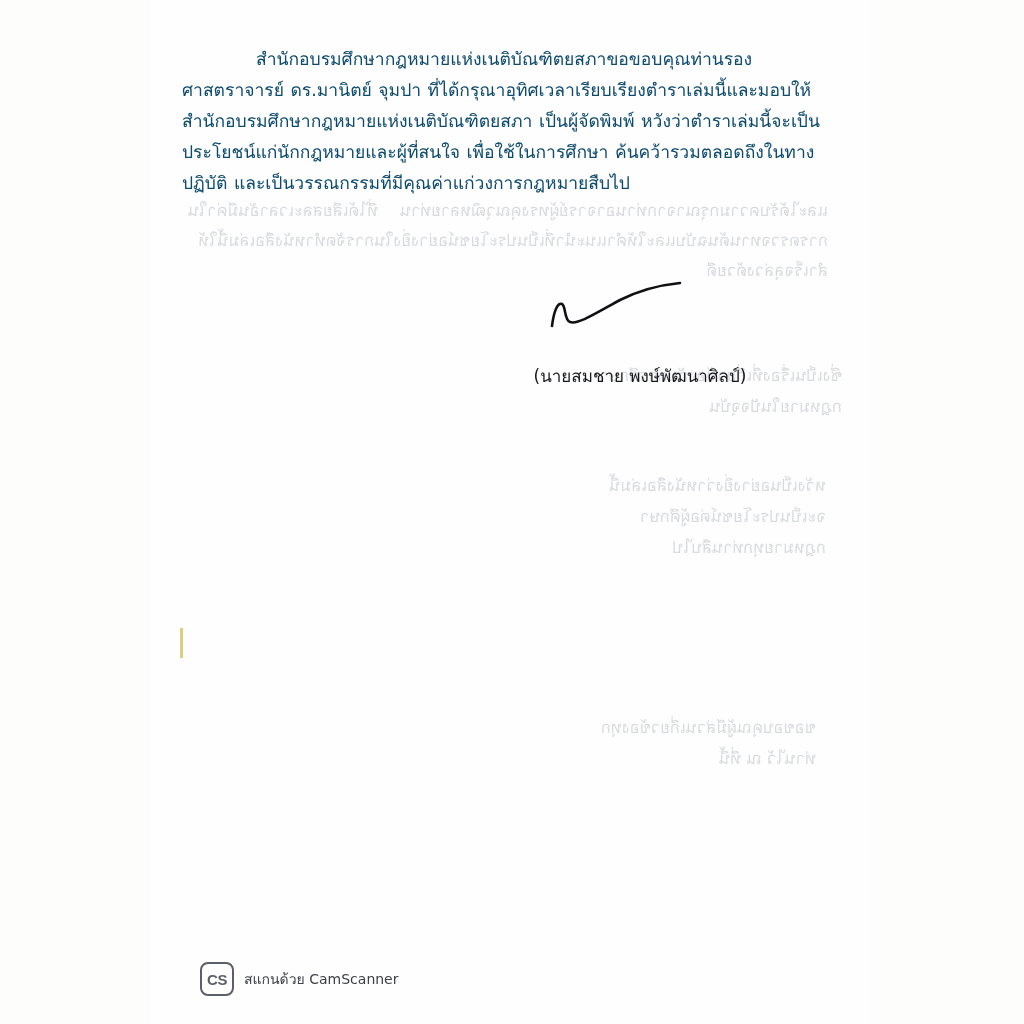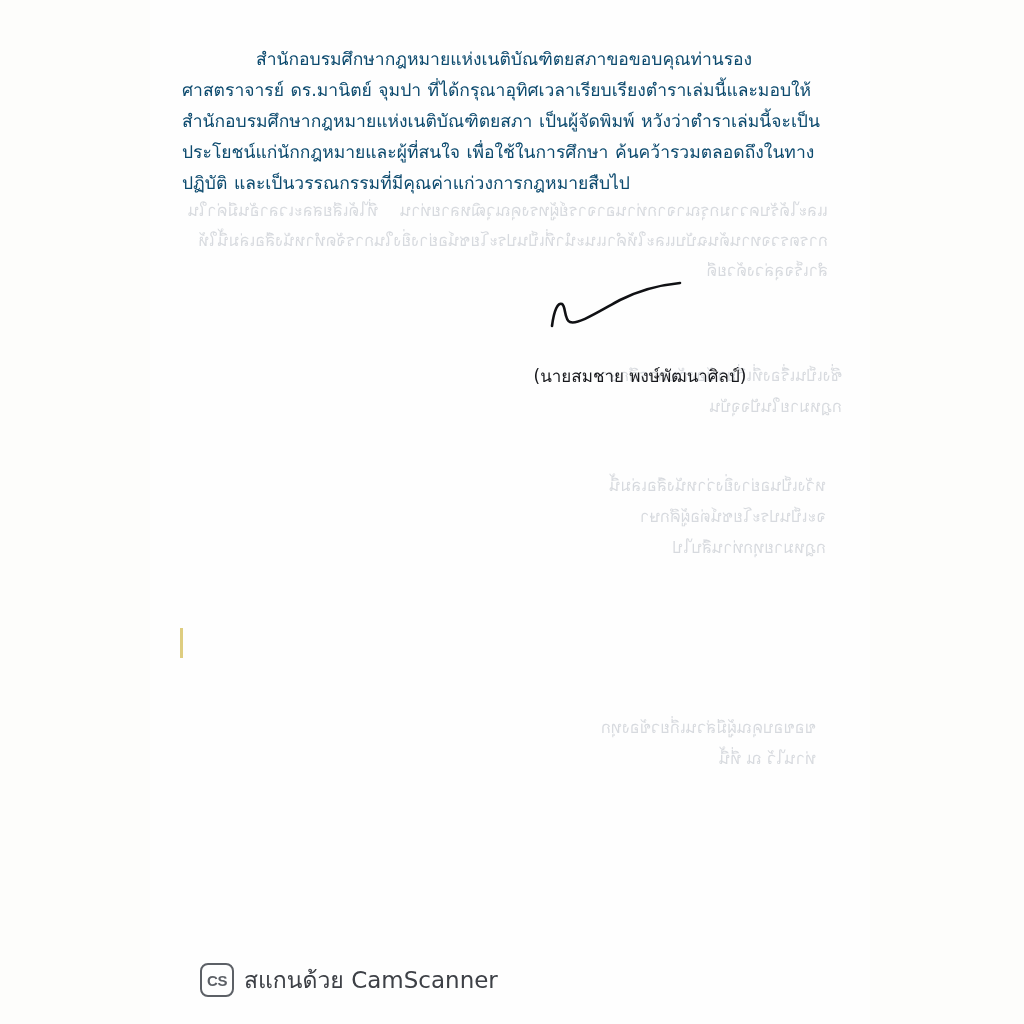--- a/index.html
+++ b/index.html
@@ -154,7 +154,7 @@
     font-family: "Liberation Sans", sans-serif;
   }
   .cs-text {
-    font-size: 23px;
+    font-size: 14px;
     color: #3d4046;
     font-family: "DejaVu Sans", "Liberation Sans", sans-serif;
   }

